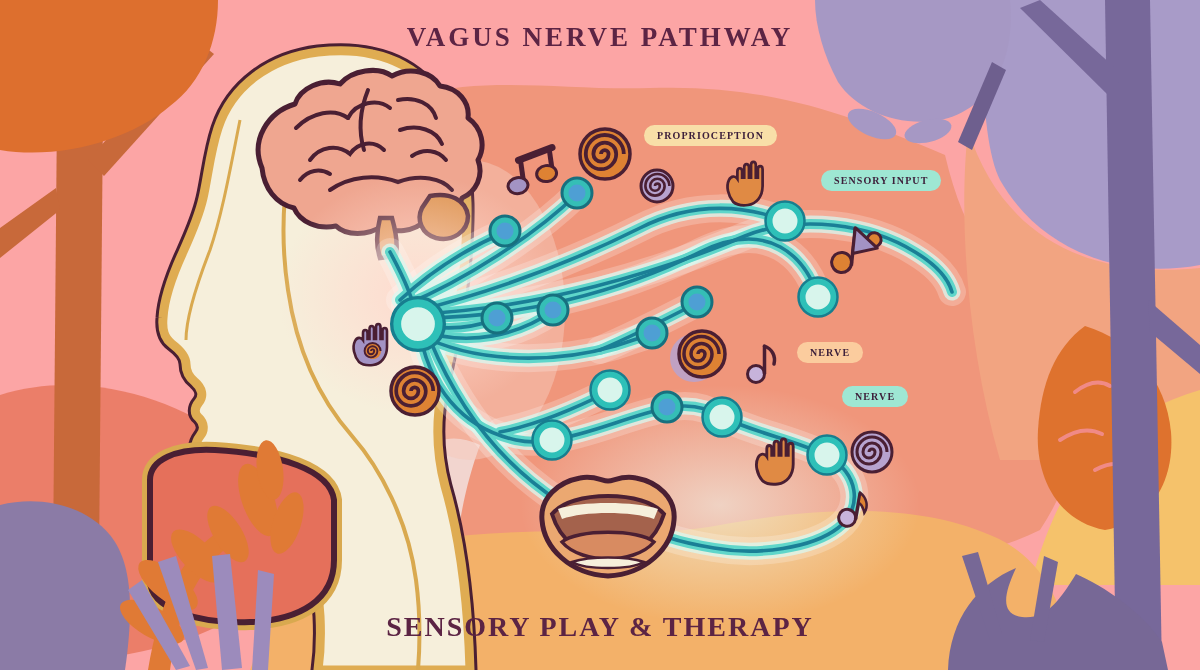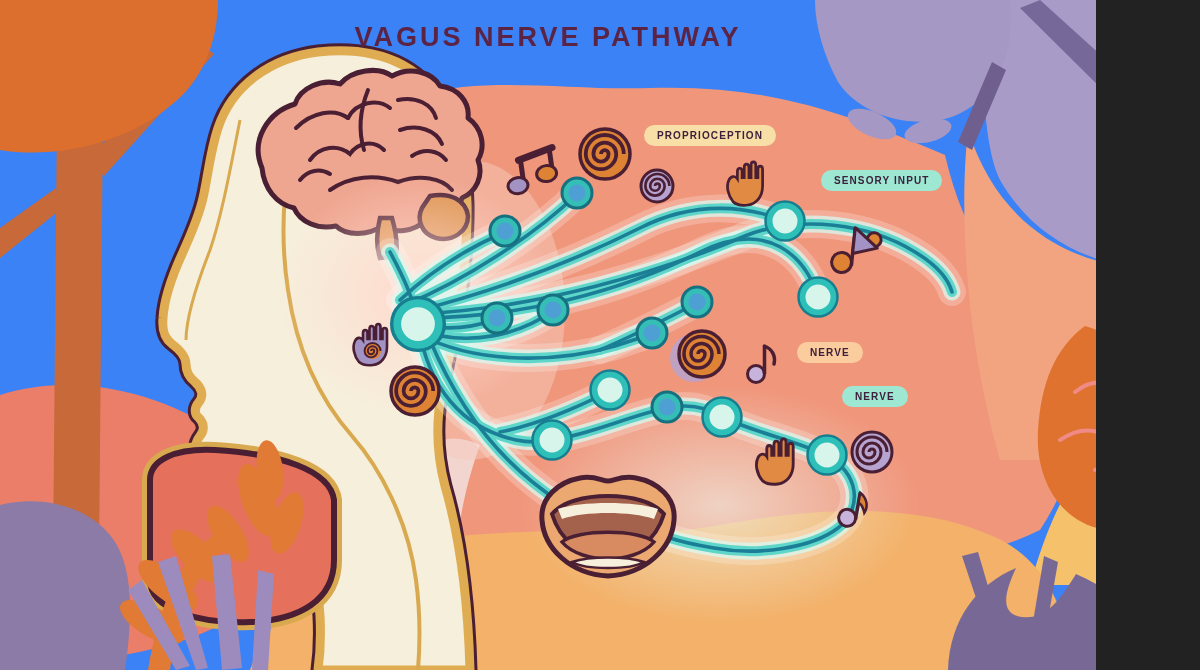--- a/index.html
+++ b/index.html
@@ -3,8 +3,8 @@
 <meta charset="utf-8">
 <style>
   html,body{margin:0;padding:0;background:#222;}
-  .stage{position:relative;width:1096px;height:670px;overflow:hidden;
-         font-family:Liberation Sans, sans-serif;background:#3b82f6;}
+  .stage{position:relative;width:1200px;height:670px;overflow:hidden;
+         font-family:Liberation Serif, serif;background:#fca5a5;}
   .stage svg{position:absolute;left:0;top:0;}
   .title{position:absolute;left:0;top:22px;width:100%;text-align:center;
          font-size:27px;font-weight:800;letter-spacing:3px;color:#5C2444;}

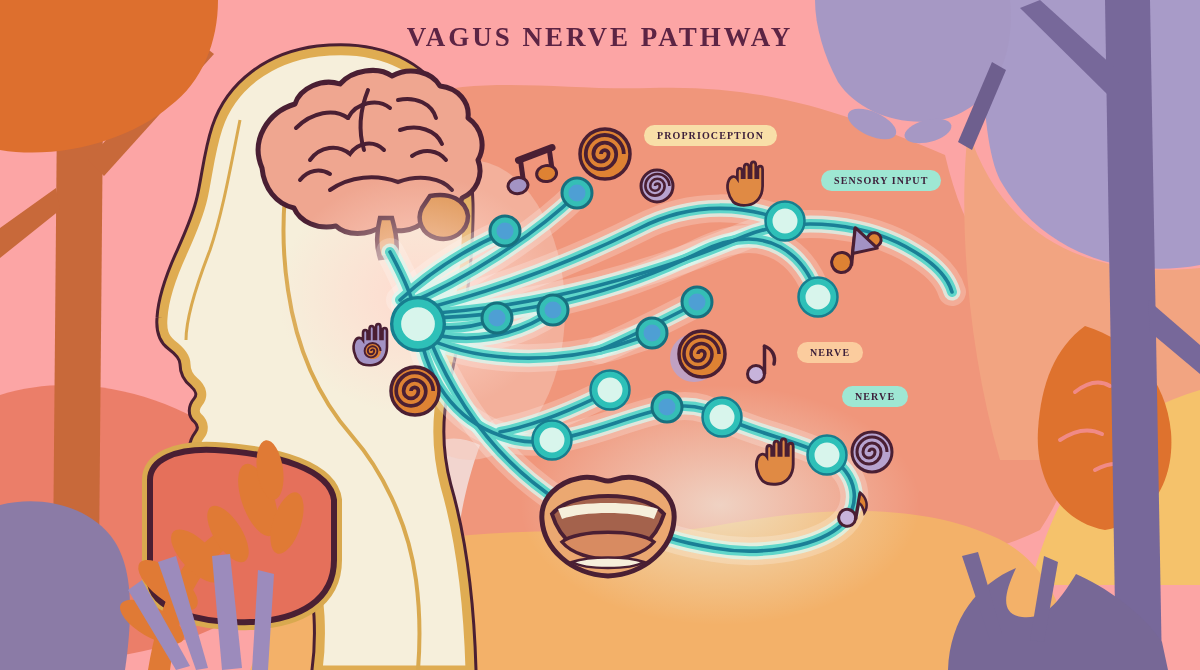--- a/index.html
+++ b/index.html
@@ -309,6 +309,7 @@
 </svg>
 
 <div class="title">VAGUS NERVE PATHWAY</div>
+<div class="subtitle">SENSORY PLAY &amp; THERAPY</div>
 
 <div class="pill pill-cream" style="left:644px;top:125px;">PROPRIOCEPTION</div>
 <div class="pill pill-mint" style="left:821px;top:170px;">SENSORY INPUT</div>

